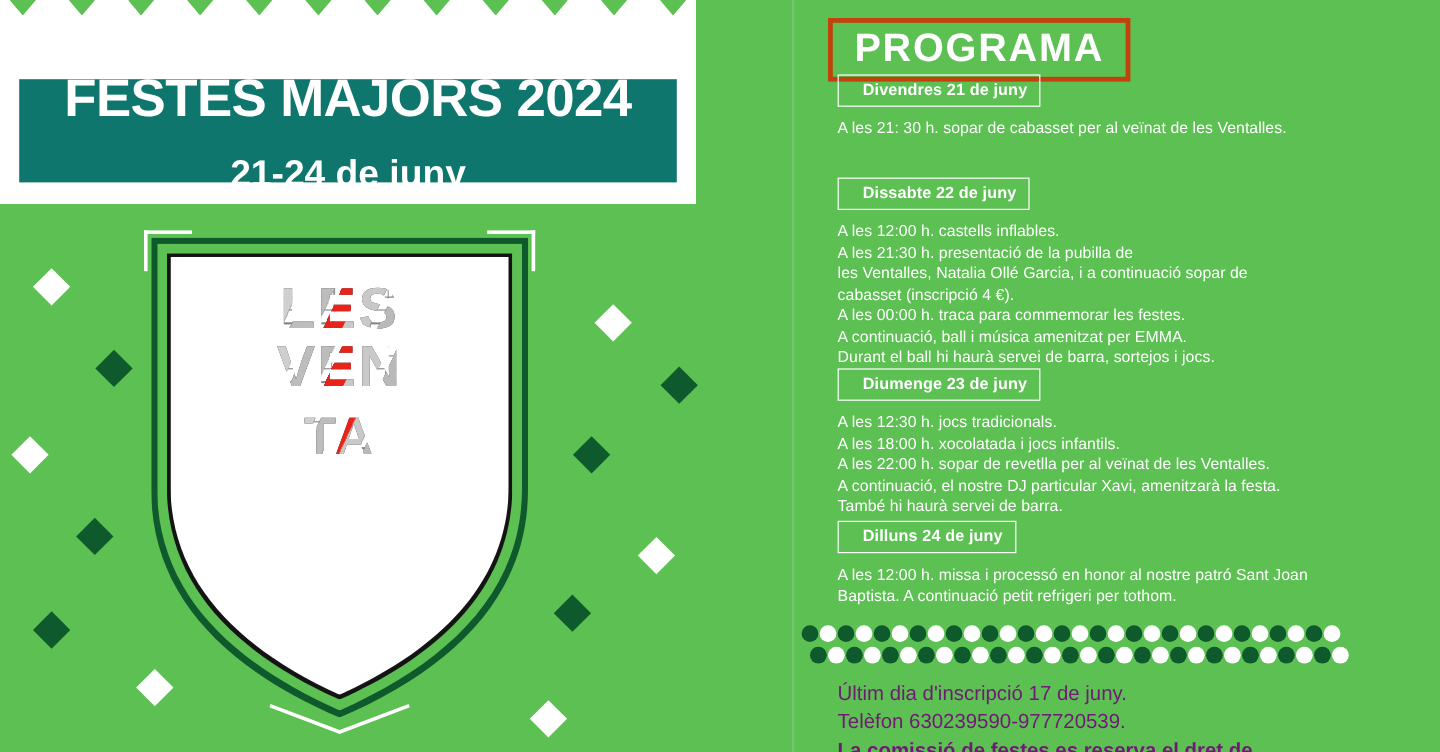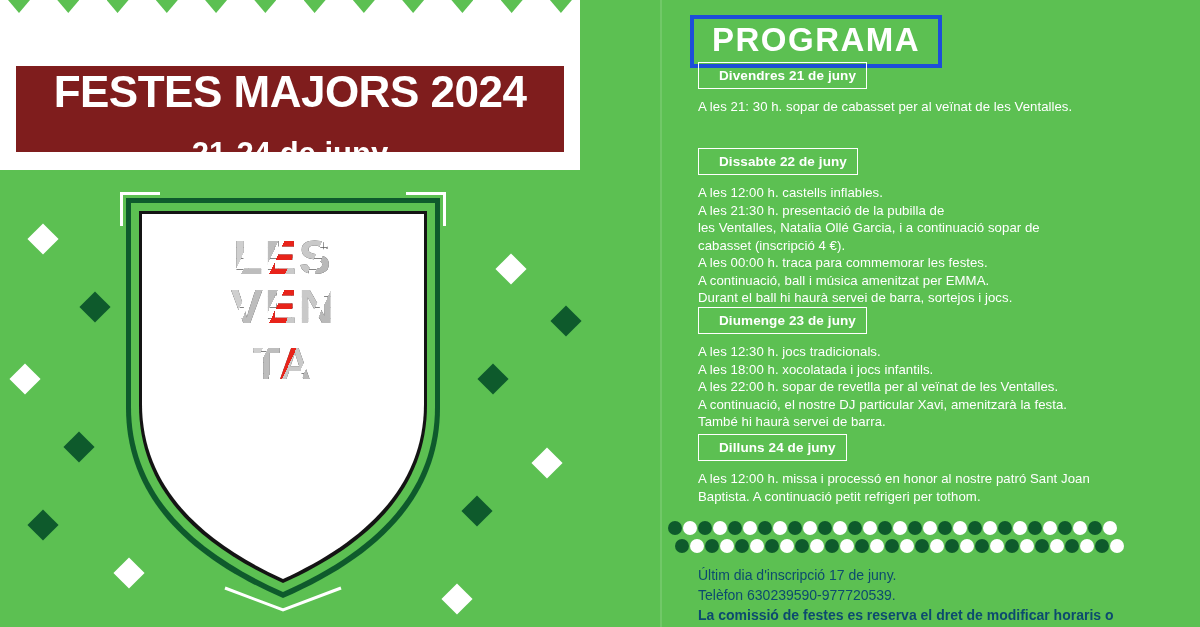--- a/index.html
+++ b/index.html
@@ -138,7 +138,7 @@
 
   .prog-head{
     position:absolute; left:30px; top:15px;
-    border:4px solid #1d4ed8;
+    border:4px solid #c2410c;
     padding:4px 18px 6px 18px;
   }
   .prog-head span{

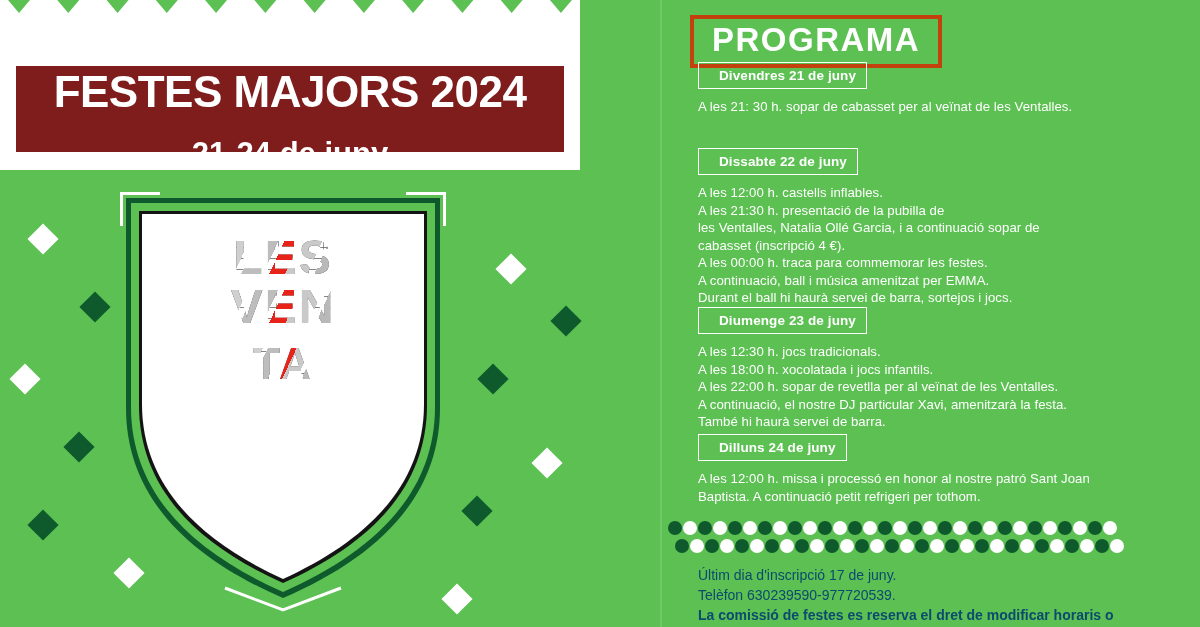--- a/index.html
+++ b/index.html
@@ -50,9 +50,9 @@
   }
   .banner-inner{
     position:absolute; left:16px; top:18px; right:16px; bottom:18px;
-    background:#7f1d1d;
+    background:#0f766e;
     display:flex; flex-direction:column;
-    align-items:center; justify-content:space-between;margin-top:48px;
+    align-items:center; justify-content:center;margin-top:48px;
   }
   .banner-title{
     color:#ffffff;

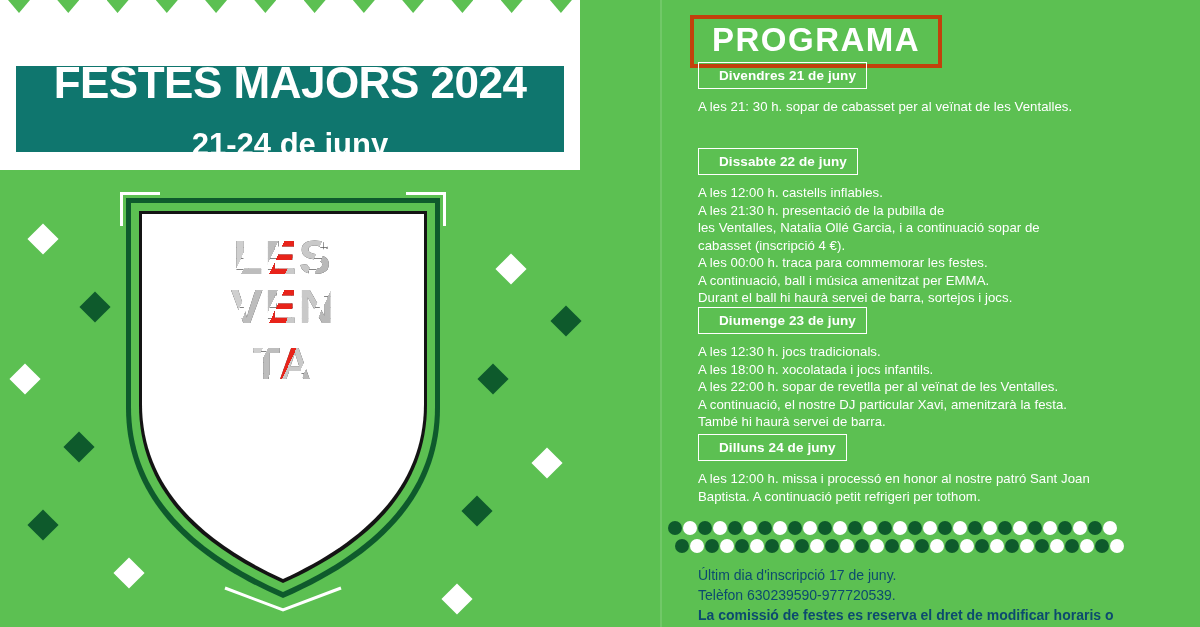--- a/index.html
+++ b/index.html
@@ -172,7 +172,7 @@
   .dot.w{ background:#ffffff; }
 
   .footer{ position:absolute; left:698px; top:566px; width:420px; }
-  .footer div{ color:#0c4a6e; font-size:14px; line-height:1.42; }
+  .footer div{ color:#701a75; font-size:17px; line-height:1.42; }
   .footer div.b{ font-weight:bold; }
 </style>
 </head>

